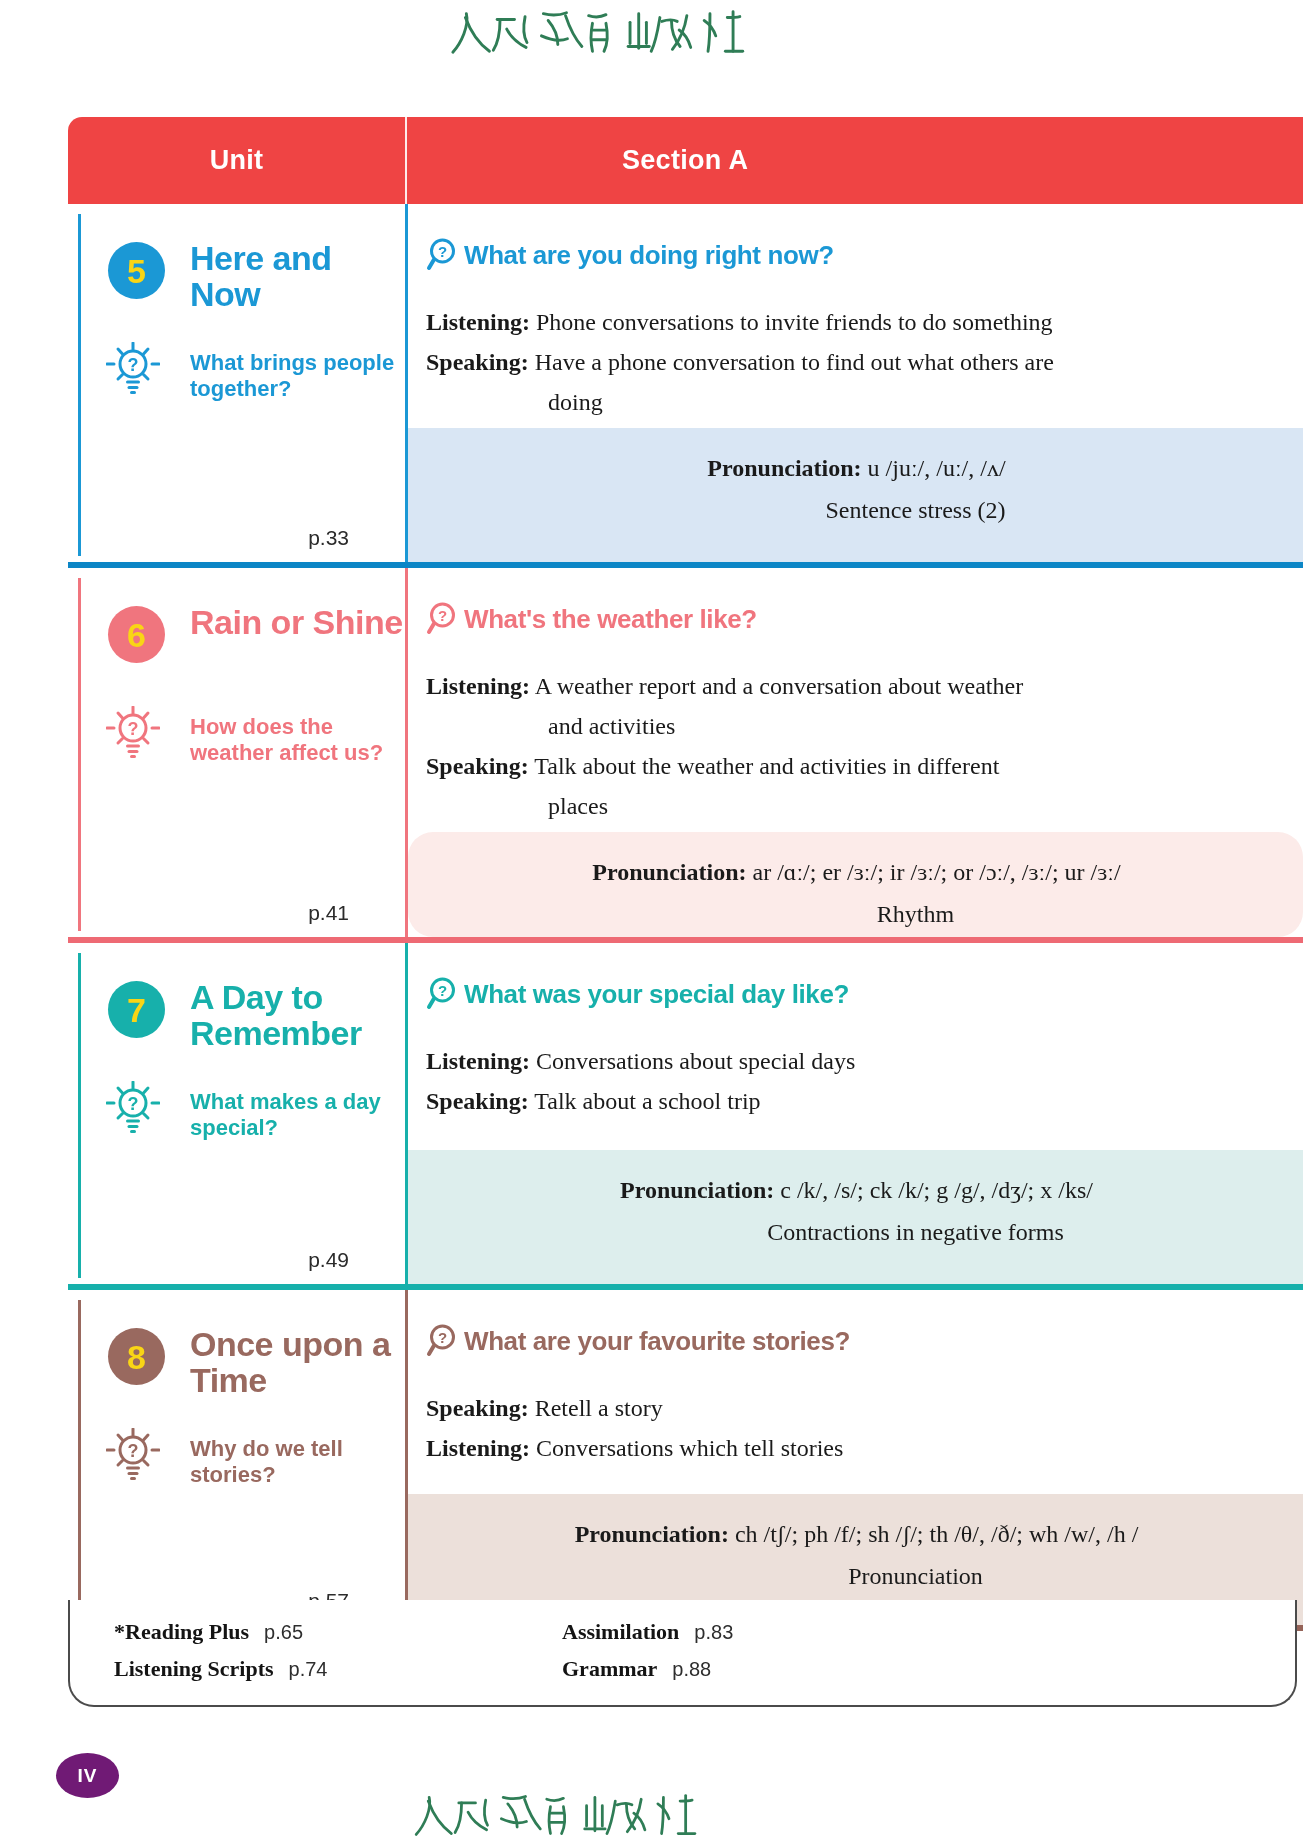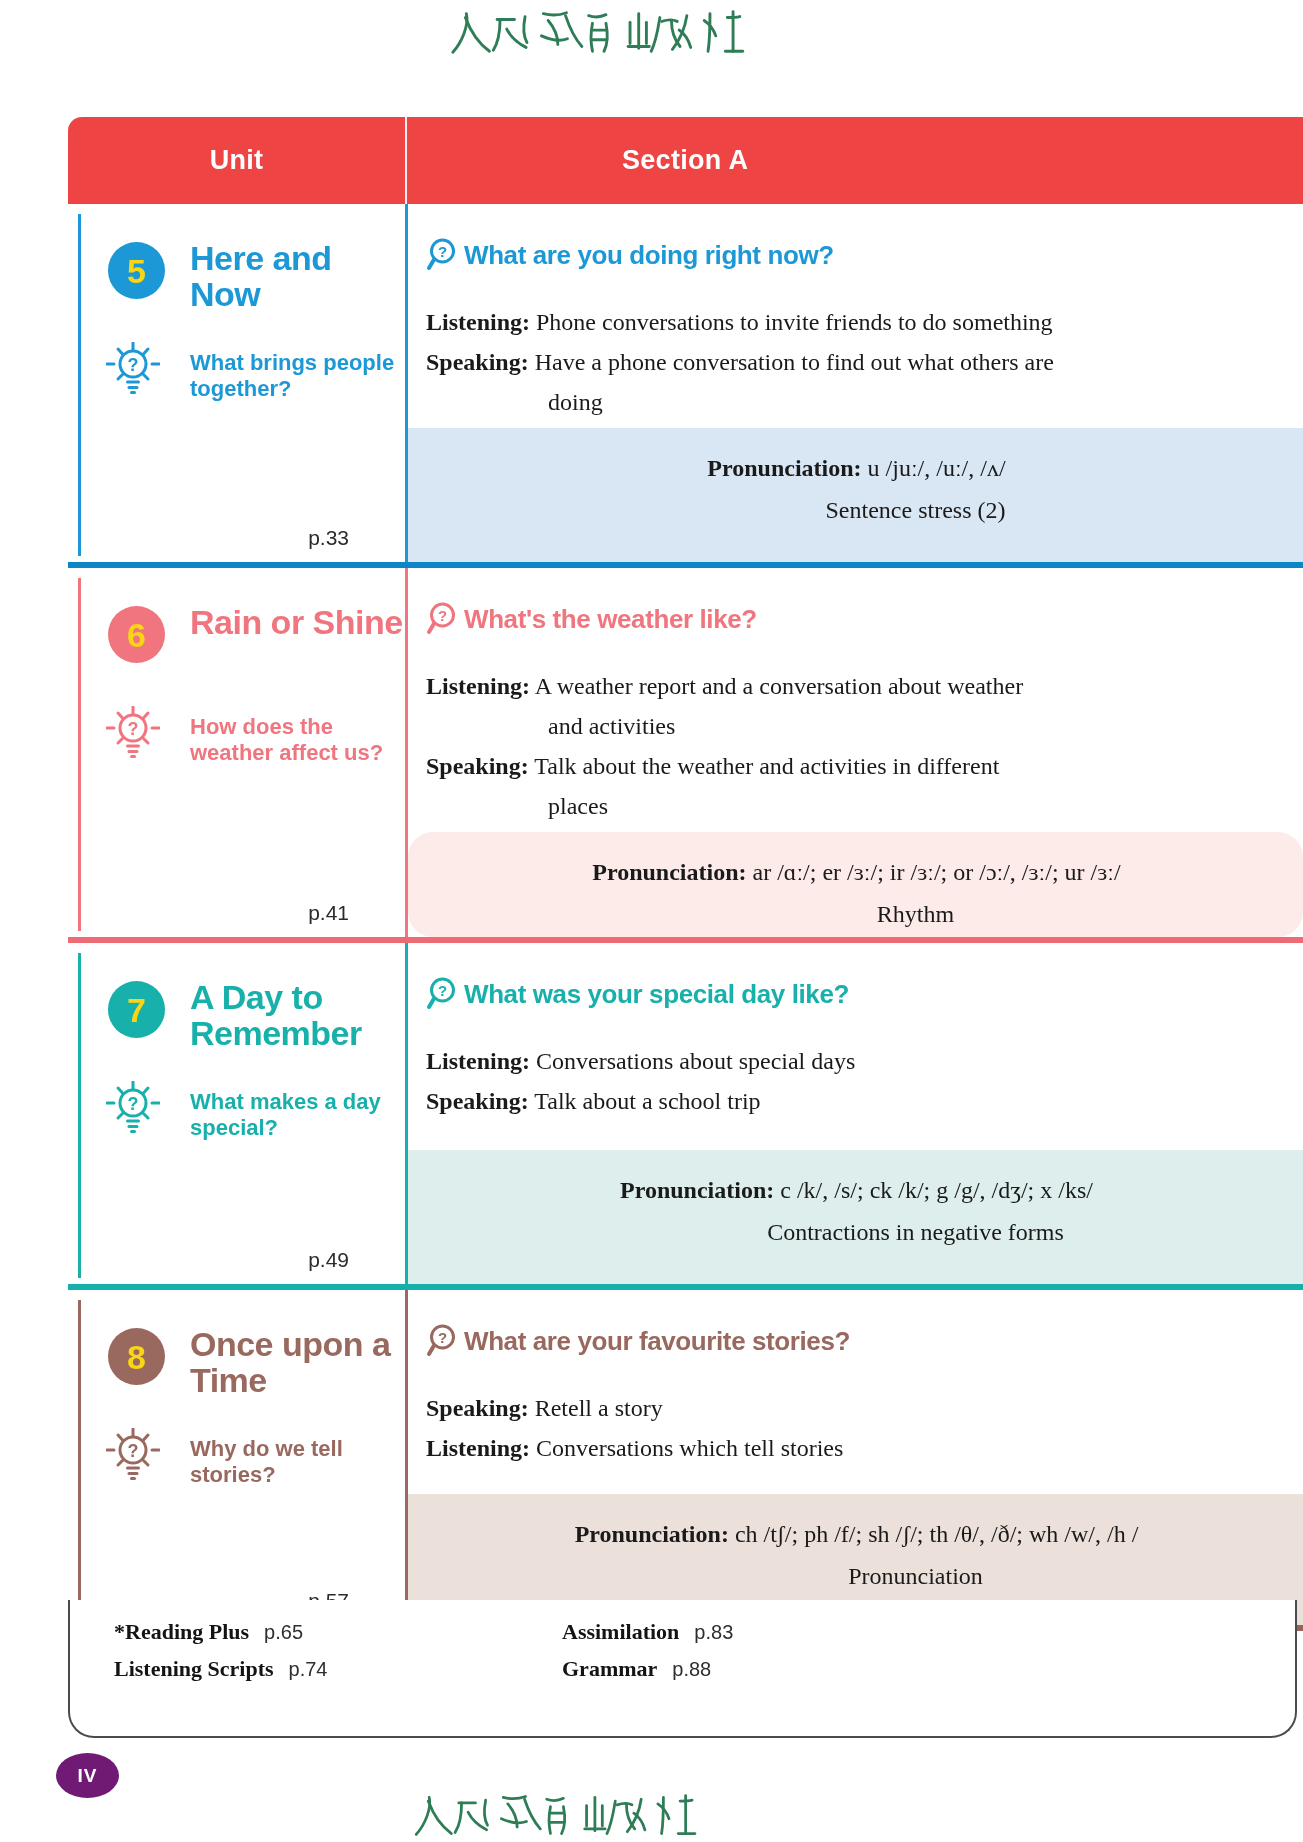--- a/index.html
+++ b/index.html
@@ -92,7 +92,7 @@
 
   
   .footer-box{
-    position:absolute;left:68px;top:1600px;width:1229px;height:138px;box-sizing:border-box;
+    position:absolute;left:68px;top:1600px;width:1229px;height:107px;box-sizing:border-box;
     border-left:2px solid #4b4b4b;border-right:2px solid #4b4b4b;border-bottom:2px solid #4b4b4b;
     border-radius:0 0 26px 26px;background:#fff;
   }

